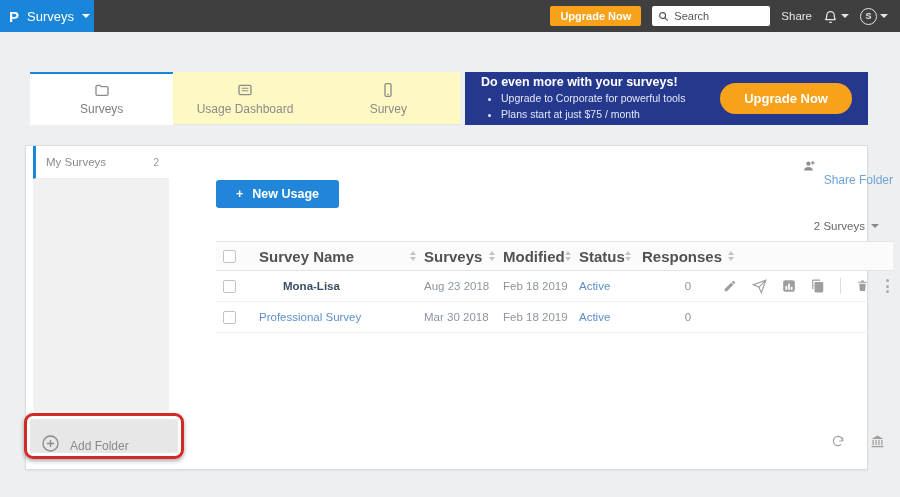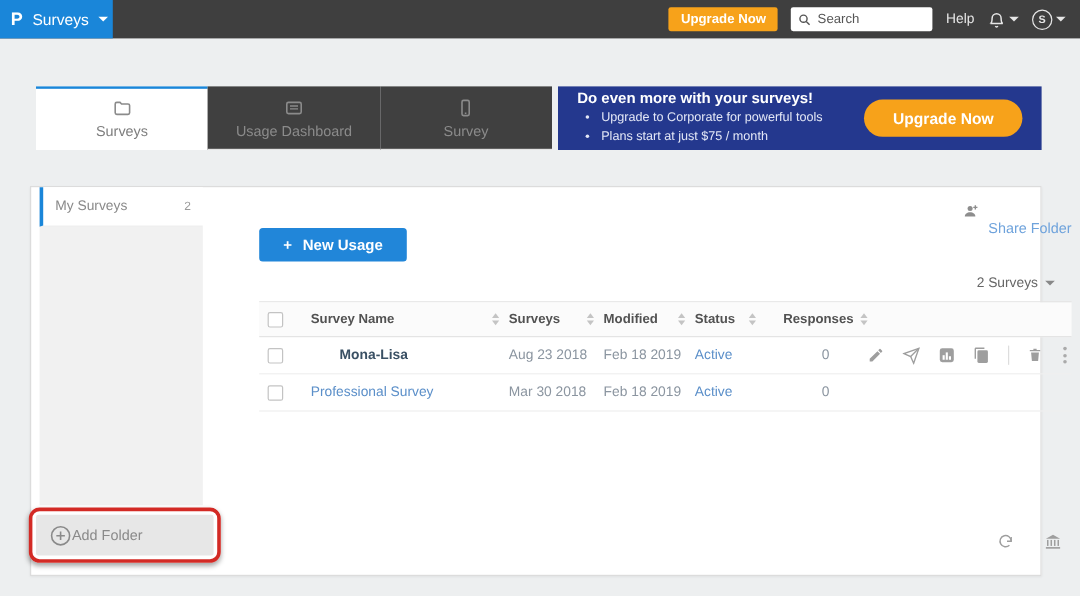--- a/index.html
+++ b/index.html
@@ -102,7 +102,7 @@
       </span>
       <input type="text" placeholder="Search" style="">
     </div>
-    <span class="help-label">Help</span>
+    <span class="help-label">Share</span>
     <span class="icon-cluster">
       <span>
         <svg width="15" height="15" viewBox="0 0 24 24" fill="none" stroke="#e6e6e6" stroke-width="2">

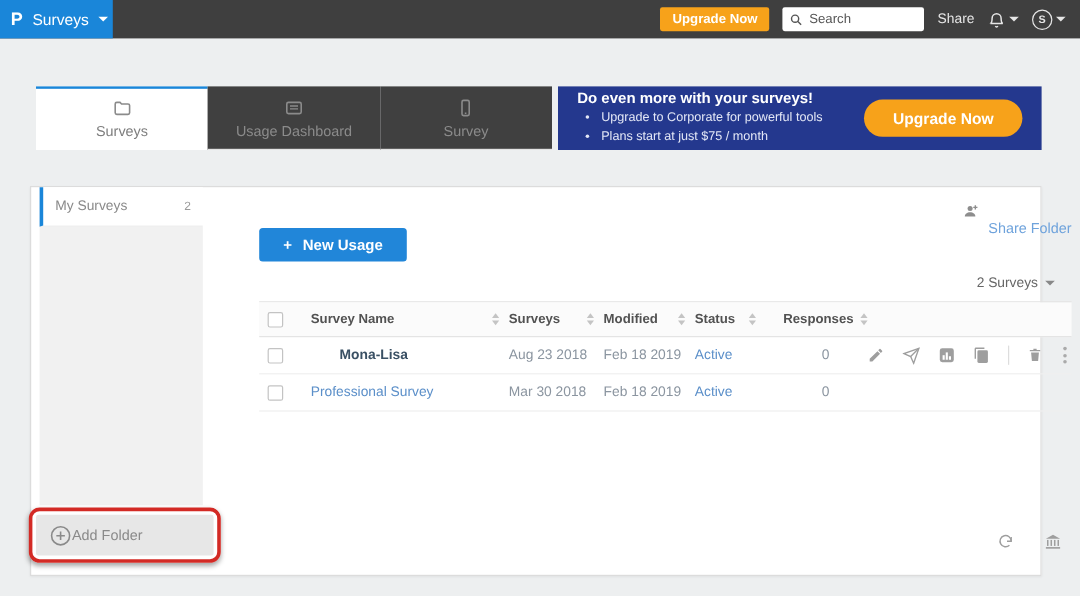--- a/index.html
+++ b/index.html
@@ -30,7 +30,7 @@
   
   .tabs-banner-row { position:absolute; top:72px; left:30px; width:838px; height:53px; display:flex; }
   .tabs { display:flex; width:430px; }
-  .tab { width:143.4px; display:flex; flex-direction:column; align-items:center; justify-content:center; gap:4px; background:#404040; border-top:2px solid transparent; border-bottom:1px solid #e3e3e3; color:#8b8b8b; font-size:12px; cursor:pointer; }
+  .tab { width:143.4px; display:flex; flex-direction:column; align-items:center; justify-content:center; gap:4px; background:#fef9c3; border-top:2px solid transparent; border-bottom:1px solid #e3e3e3; color:#8b8b8b; font-size:12px; cursor:pointer; }
   .tab .ticon { color:#8b8b8b; }
   .tab.active { background:#fff; border-top:2px solid #1a86d9; border-bottom:1px solid #fff; color:#7e7e7e; }
   .banner { margin-left:5px; flex:1; background:#24388e; color:#fff; display:flex; align-items:center; padding:0 16px; }

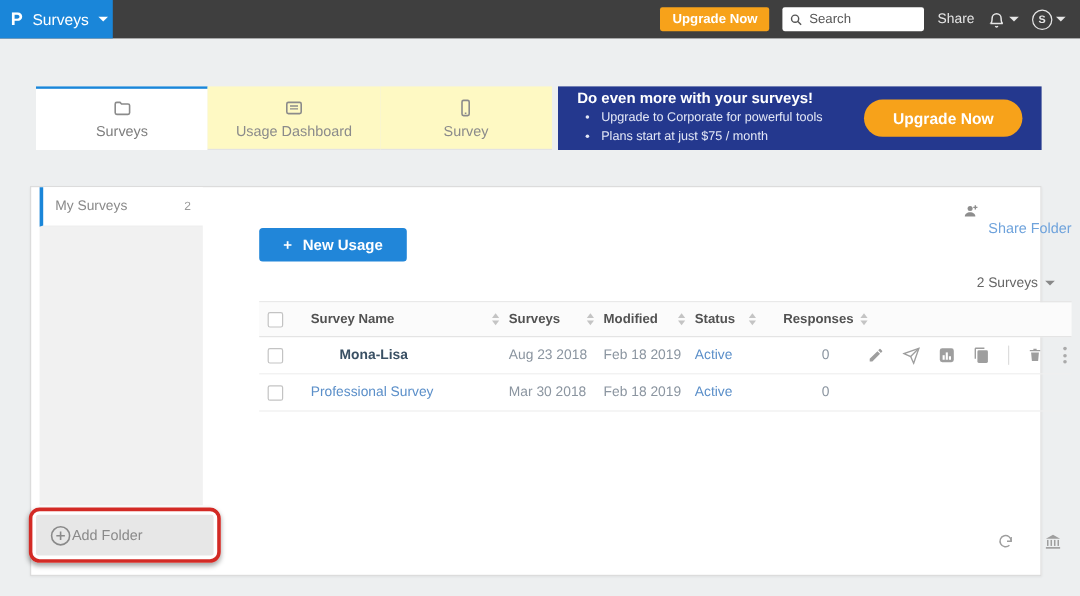--- a/index.html
+++ b/index.html
@@ -39,7 +39,7 @@
   .banner-btn { margin-left:auto; background:#f7a21a; color:#fff; font-weight:bold; font-size:13px; padding:8px 24px; border-radius:17px; border:none; cursor:pointer; font-family:inherit; }
 
   
-  .card { position:absolute; top:155px; left:25px; width:843px; height:325px; background:#fff; border:1px solid #dcdcdc; box-shadow:0 1px 2px rgba(0,0,0,0.06); display:flex; }
+  .card { position:absolute; top:145px; left:25px; width:843px; height:325px; background:#fff; border:1px solid #dcdcdc; box-shadow:0 1px 2px rgba(0,0,0,0.06); display:flex; }
 
   
   .sidebar { width:168px; flex-shrink:0; position:relative; }

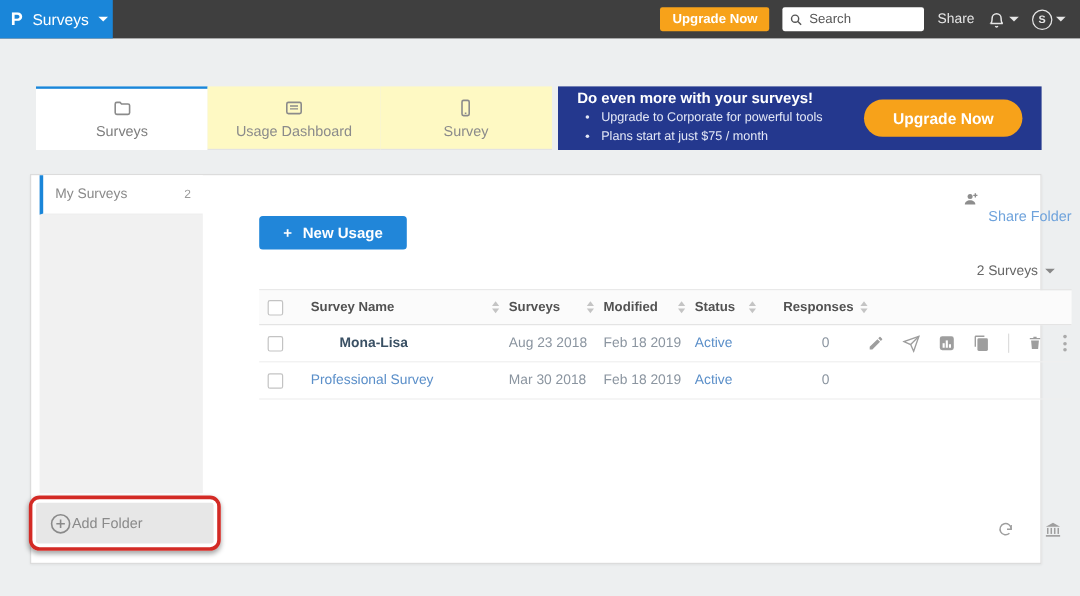--- a/index.html
+++ b/index.html
@@ -59,7 +59,7 @@
 
   
   .table { border-top:1px solid #e4e4e4; }
-  .thead { display:flex; align-items:center; height:29px; background:#fbfbfb; border-bottom:1px solid #e4e4e4; color:#525252; font-size:11px; font-weight:bold; }
+  .thead { display:flex; align-items:center; height:29px; background:#fbfbfb; border-bottom:1px solid #e4e4e4; color:#525252; font-size:15px; font-weight:bold; }
   .trow { display:flex; align-items:center; height:31px; border-bottom:1px solid #efefef; font-size:11.5px; color:#8b95a0; }
   .cell-cb { width:43px; padding-left:7px; }
   .cell-name { width:165px; display:flex; justify-content:space-between; align-items:center; padding-right:8px; }

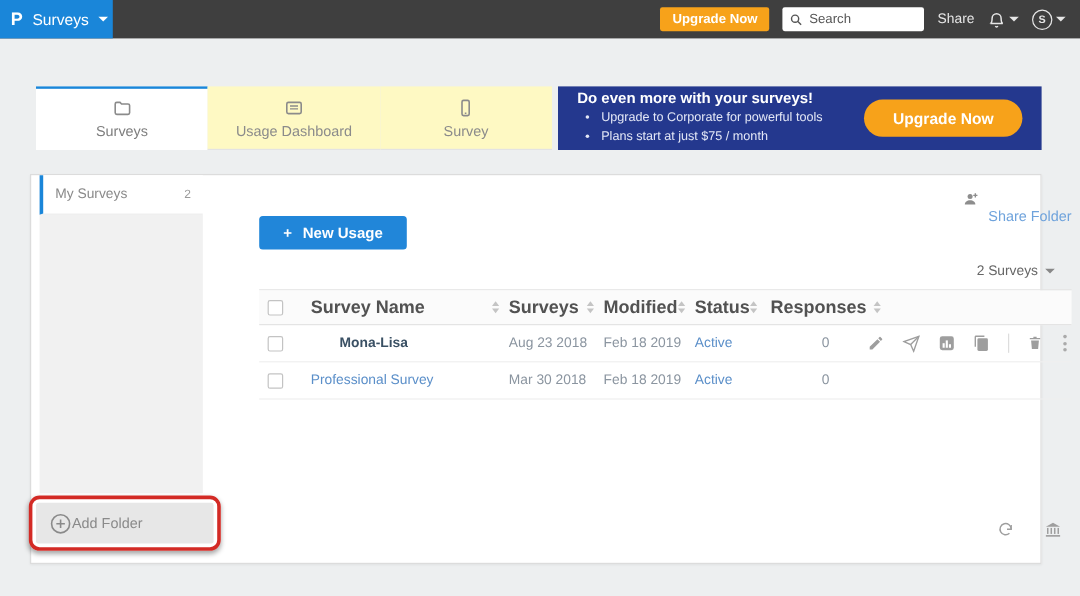--- a/index.html
+++ b/index.html
@@ -47,7 +47,7 @@
   .folder-count { font-size:10px; color:#9a9a9a; }
   .sidebar-body { position:absolute; top:33px; left:7px; width:136px; height:232px; background:#f1f1f1; }
   .add-folder-highlight { position:absolute; left:-2px; top:267px; width:160px; height:46px; border:3px solid #d32a25; border-radius:9px; box-shadow:0 2px 4px rgba(0,0,0,0.35); padding:3px; background:transparent; }
-  .add-folder-btn { width:100%; height:100%; background:#e7e7e7; border-radius:2px; display:flex; align-items:center; padding:0 11px; color:#8a8a8a; font-size:12px; cursor:pointer; }
+  .add-folder-btn { width:100%; height:100%; background:#e7e7e7; border-radius:2px; display:flex; align-items:flex-end; gap:10px; padding:0 11px; color:#8a8a8a; font-size:12px; cursor:pointer; }
 
   
   .main { flex:1; position:relative; padding:0 18px 0 22px; display:flex; flex-direction:column; }

